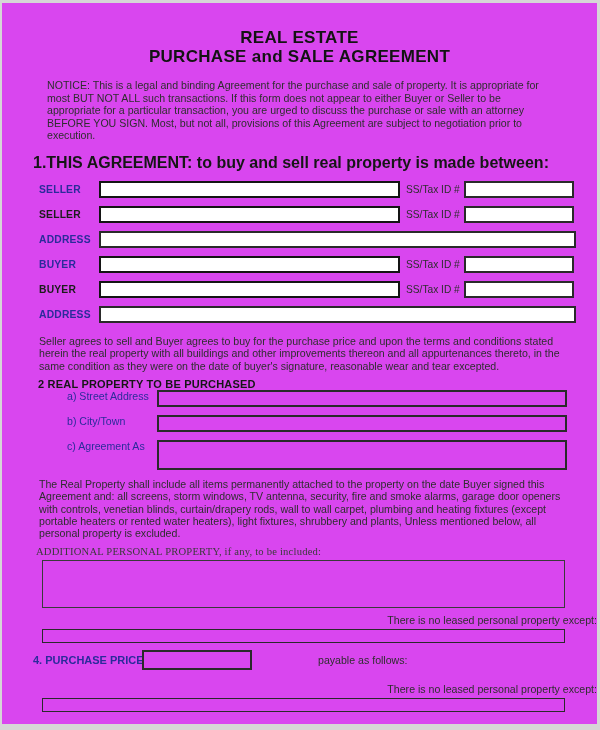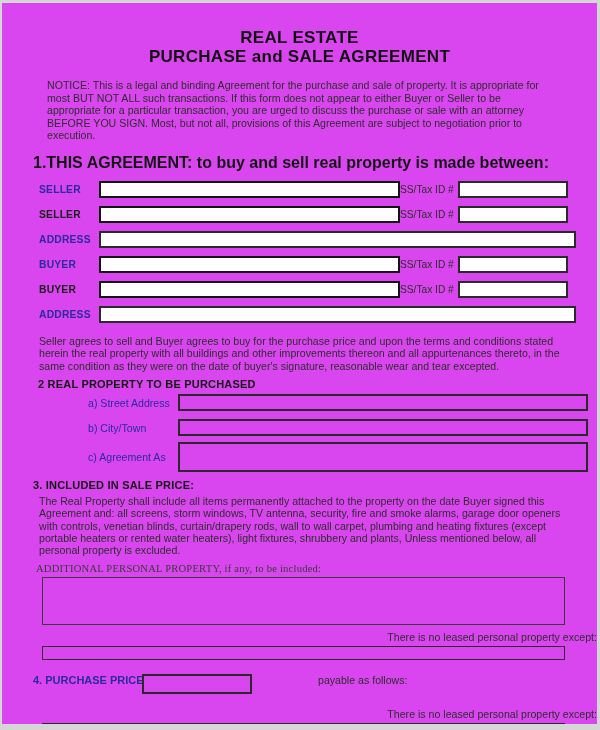--- a/index.html
+++ b/index.html
@@ -52,7 +52,7 @@
   .lbl-black { color: #1c1c1c; }
   .ibox { height: 17px; background: #fff; border: 2px solid #141414; }
   .ibox.b1 { width: 301px; }
-  .sslabel { width: 55px; font-size: 10.2px; color: #2e2e2e; white-space: nowrap; }
+  .sslabel { margin-left: 6px; width: 55px; font-size: 10.2px; color: #2e2e2e; white-space: nowrap; }
   .ibox.b2 { width: 110px; margin-left: 3px; border-color: #2a2a2a; }
   .ibox.wide { width: 477px; border-color: #2a2a2a; }
   .para { margin: 8px 36px 0 37px; font-size: 10.6px; line-height: 12.5px; }

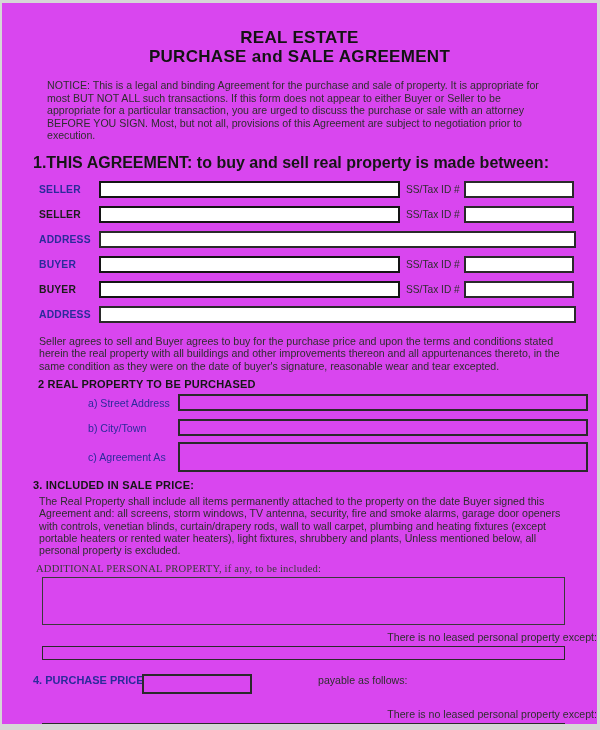--- a/index.html
+++ b/index.html
@@ -57,7 +57,7 @@
   .ibox.wide { width: 477px; border-color: #2a2a2a; }
   .para { margin: 8px 36px 0 37px; font-size: 10.6px; line-height: 12.5px; }
   .h-sec2 { margin: 6px 12px 0 36px; font-size: 11px; font-weight: bold; color: #161616; letter-spacing: 0.2px; }
-  .prow { display: flex; align-items: center; height: 25px; padding-left: 65px; margin-left: 21px; }
+  .prow { display: flex; align-items: flex-start; height: 25px; padding-left: 65px; }
   .prow.tall { height: 34px; }
   .plabel { width: 90px; font-size: 10.6px; color: #2b2b9b; white-space: nowrap; }
   .pbox { width: 410px; height: 17px; border: 2px solid #2a2a2a; }

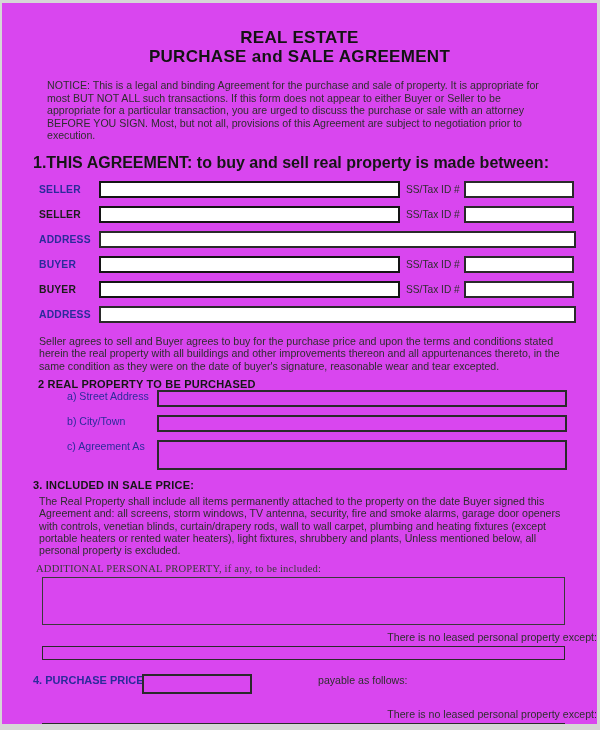--- a/index.html
+++ b/index.html
@@ -147,7 +147,6 @@
     </div>
   </div>
 
-  <div class="h-sec3">3. INCLUDED IN SALE PRICE:</div>
 
   <p class="para3">The Real Property shall include all items permanently attached to the property on the date Buyer signed this Agreement and: all screens, storm windows, TV antenna, security, fire and smoke alarms, garage door openers with controls, venetian blinds, curtain/drapery rods, wall to wall carpet, plumbing and heating fixtures (except portable heaters or rented water heaters), light fixtures, shrubbery and plants, Unless mentioned below, all personal property is excluded.</p>
 

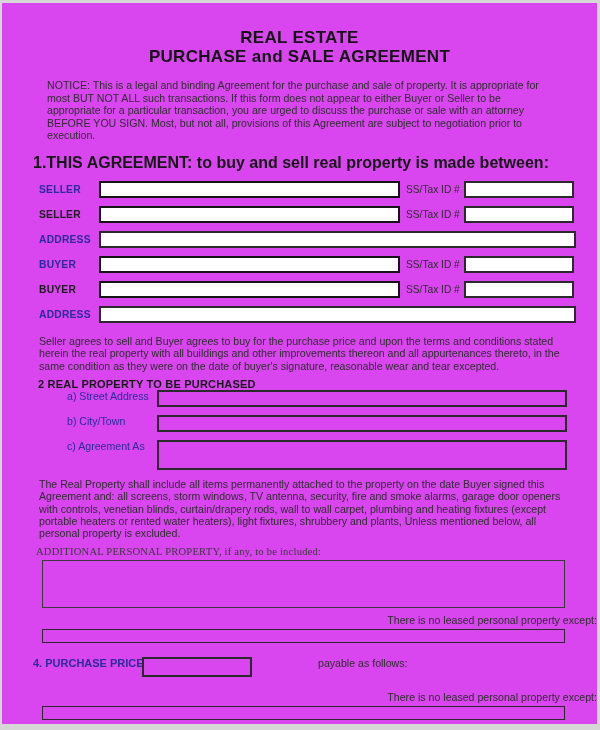--- a/index.html
+++ b/index.html
@@ -69,7 +69,7 @@
   .leased { margin: 6px 0 0 37px; font-size: 10.6px; text-align: right; }
   .leased.second { margin-top: 12px; }
   .thinbox { margin: 3px 0 0 40px; width: 523px; height: 14px; border: 1px solid #2a2a2a; }
-  .pprow { display: flex; align-items: flex-start; margin: 14px 0 0 31px; height: 22px; }
+  .pprow { display: flex; align-items: center; margin: 6px 0 0 31px; height: 22px; }
   .pplabel { width: 109px; font-size: 11px; font-weight: bold; color: #2b2b9b; white-space: nowrap; }
   .ppbox { width: 110px; height: 20px; border: 2px solid #2a2a2a; }
   .payable { margin-left: 66px; font-size: 10.6px; }

